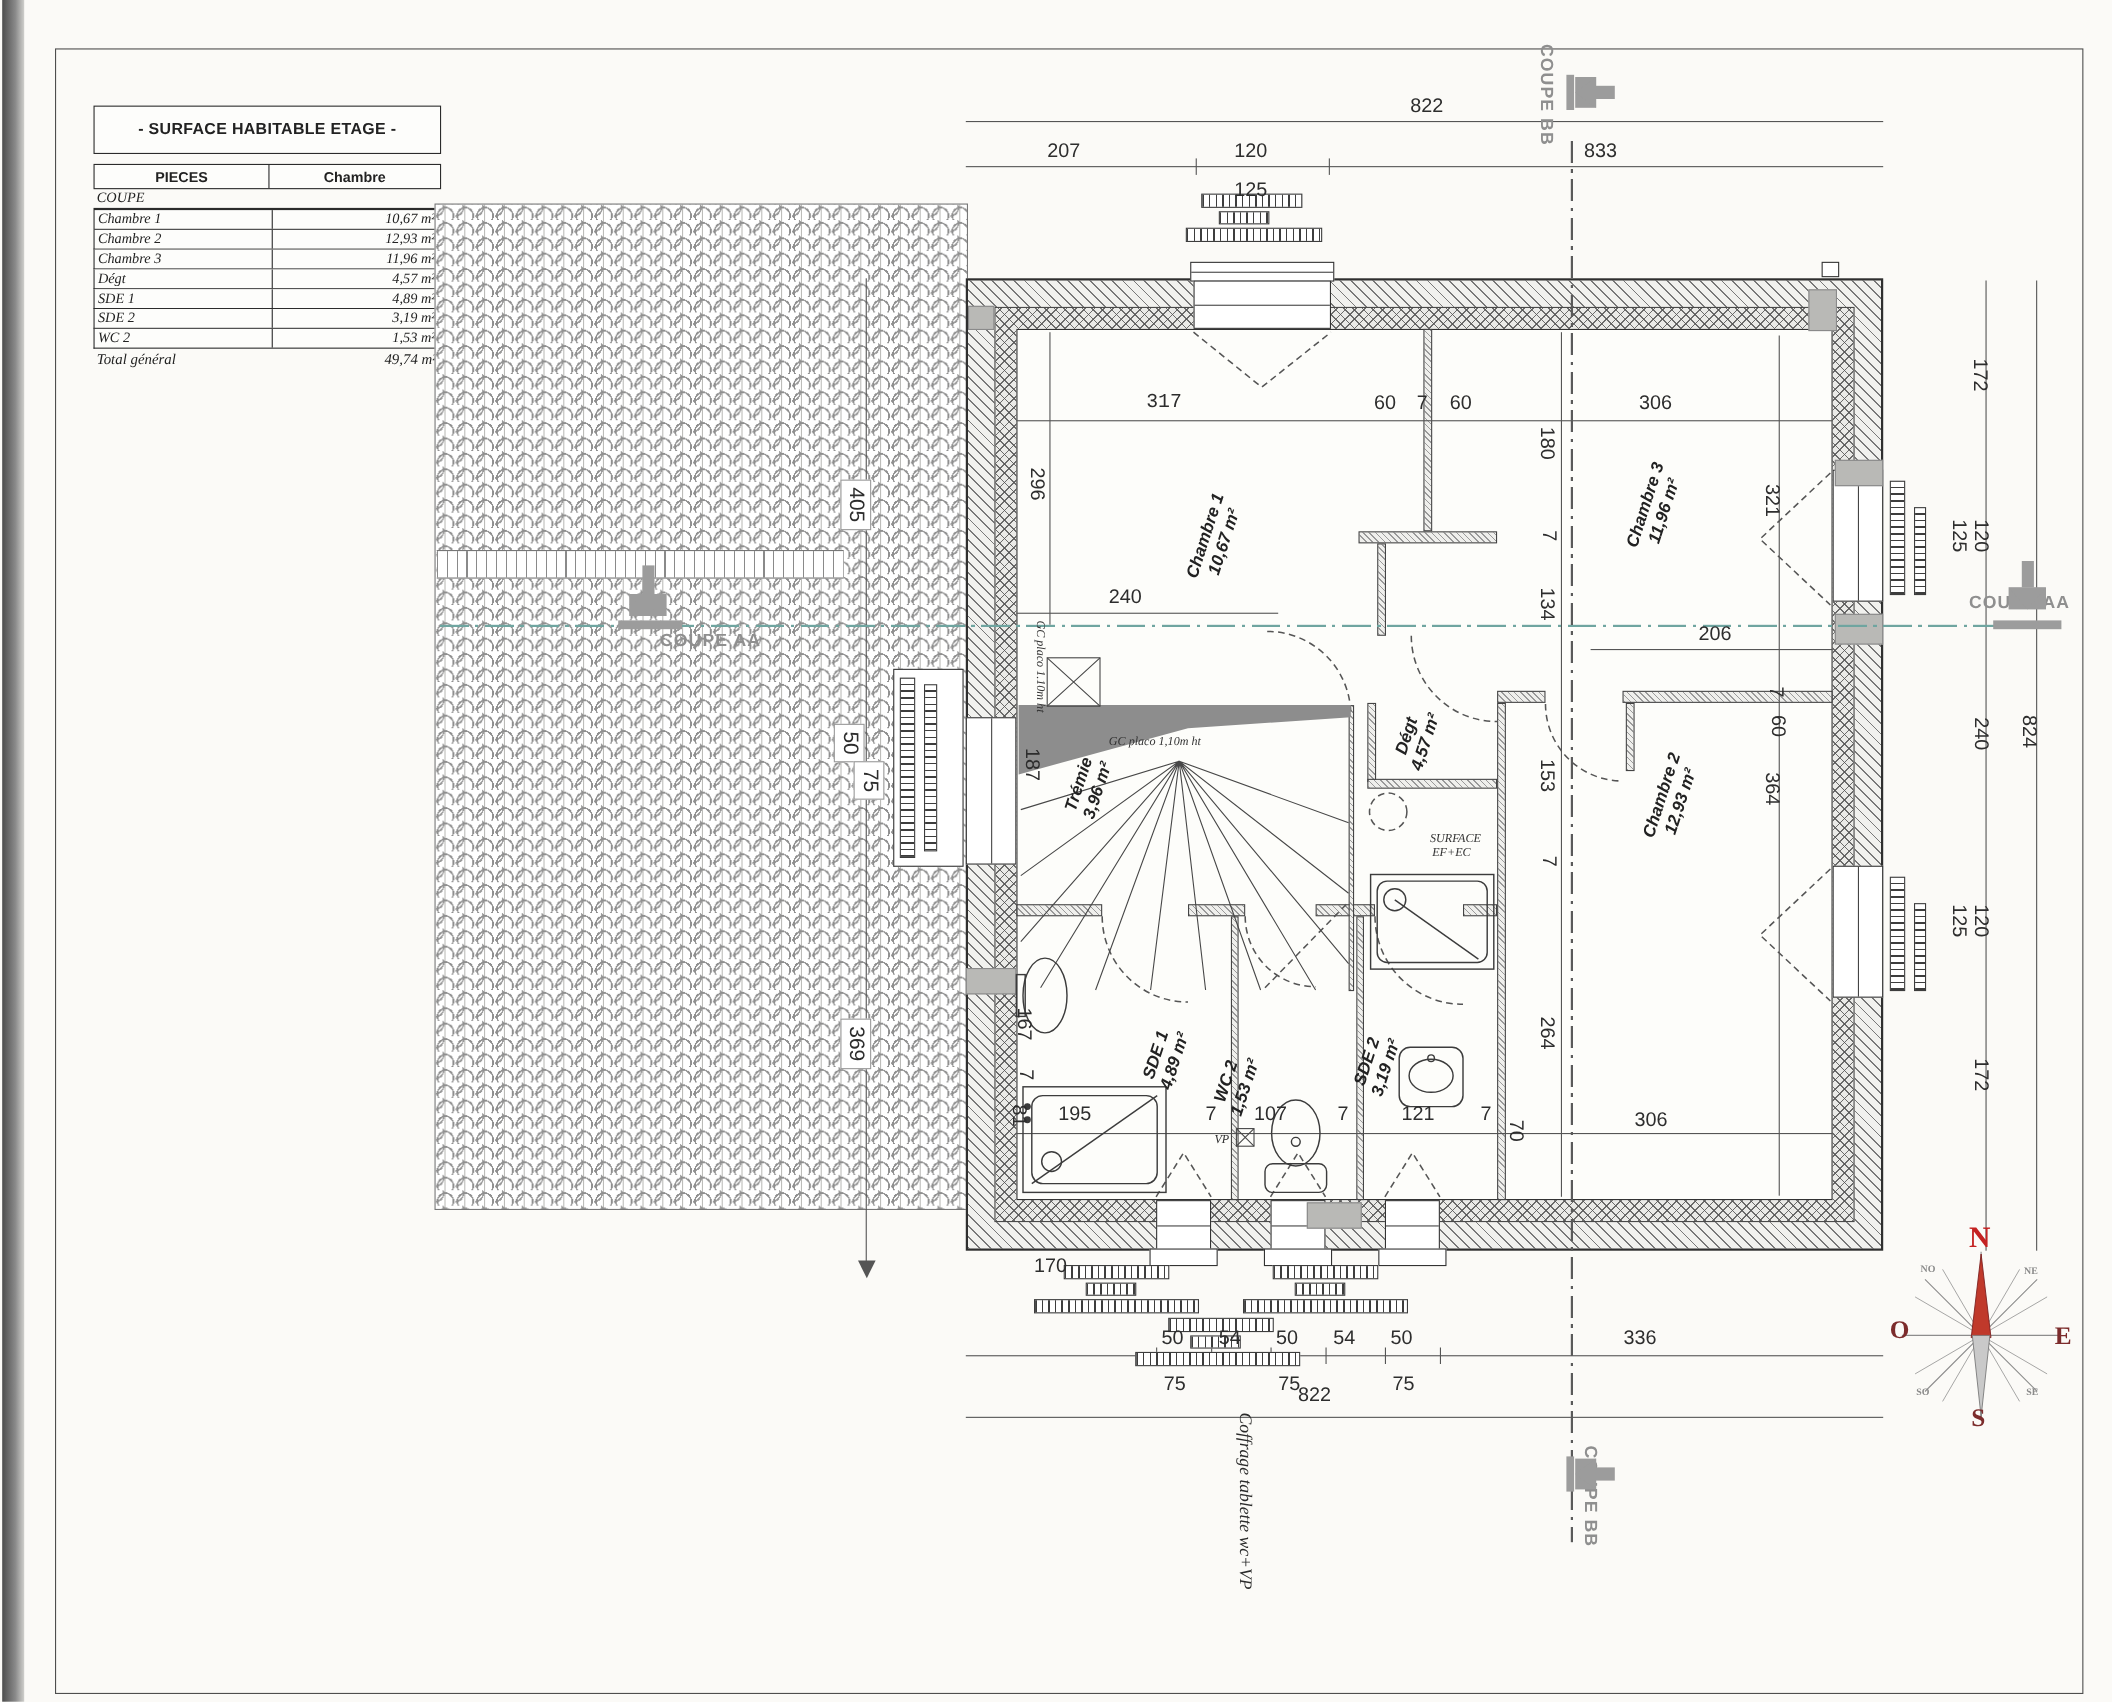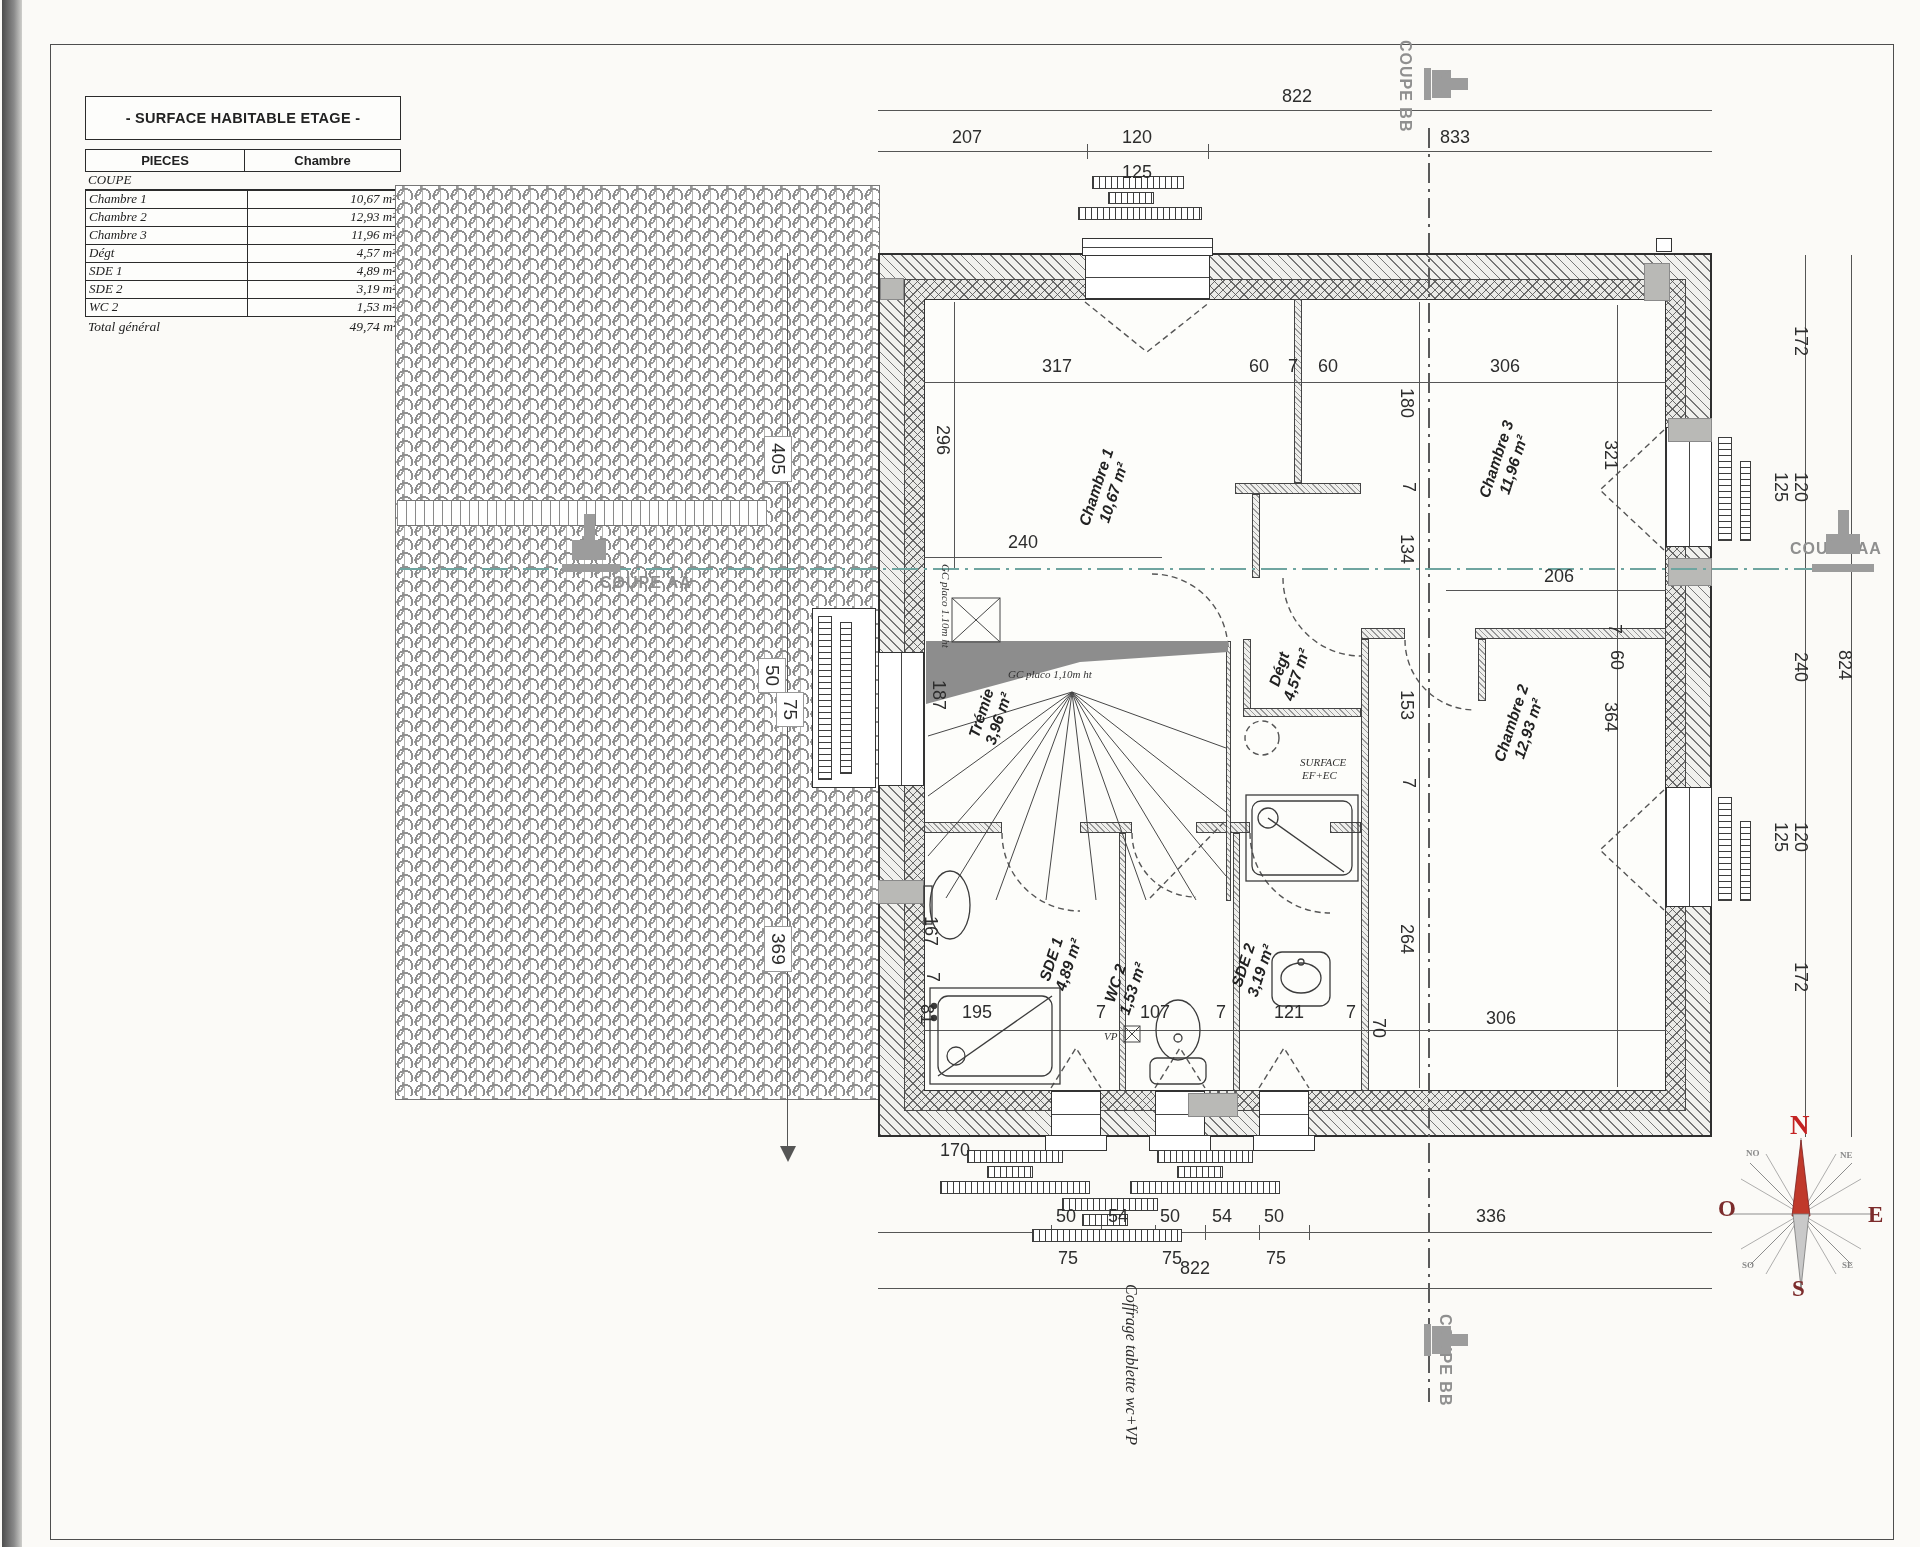--- a/index.html
+++ b/index.html
@@ -285,7 +285,7 @@
     <div class="lbl h" style="left: 1122px; top: 127px;">120</div>
     <div class="lbl h" style="left: 1122px; top: 162px;">125</div>
     <div class="lbl h" style="left: 1440px; top: 127px;">833</div>
-    <div class="lbl h" style="left: 1042px; top: 356px;">317</div>
+    <div class="lbl h" style="left: 1042px; top: 356px; font-family: Liberation Mono, monospace;">317</div>
     <div class="lbl h" style="left: 1249px; top: 356px;">60</div>
     <div class="lbl h" style="left: 1288px; top: 356px;">7</div>
     <div class="lbl h" style="left: 1318px; top: 356px;">60</div>

